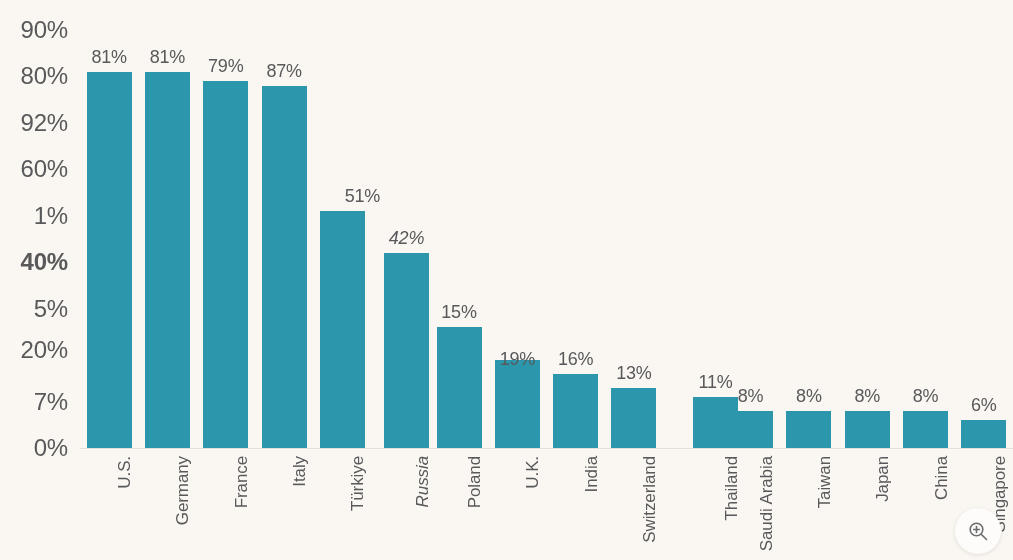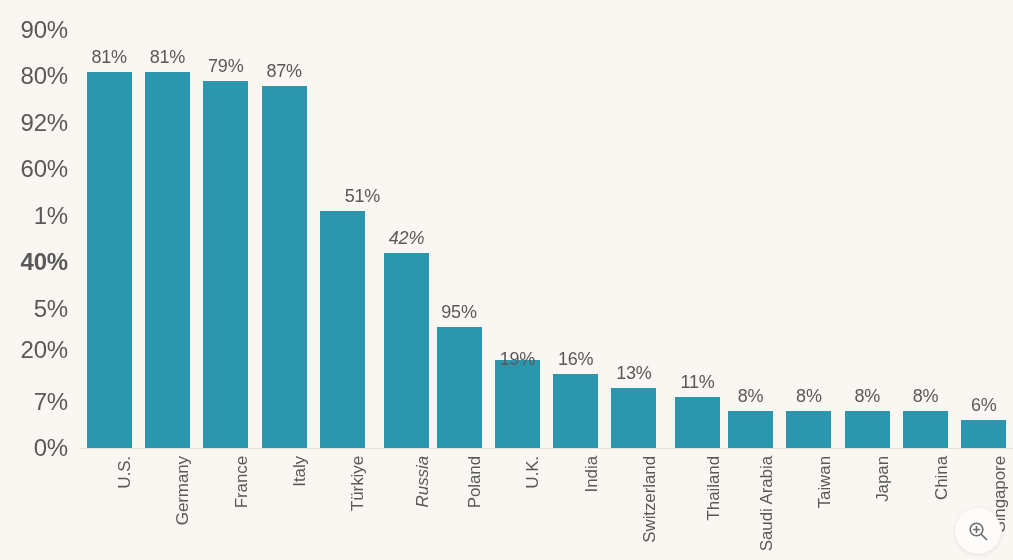--- a/index.html
+++ b/index.html
@@ -156,7 +156,7 @@
       </div>
       <div class="bar-slot" style="left: 356.531px; width: 45px;">
         <div class="bar" style="top: 327.244px; height: 120.756px; background: rgb(43, 150, 172);"></div>
-        <div class="bar-value" style="top: 302.244px;">95%</div>
+        <div class="bar-value" style="top: 302.244px;">15%</div>
         <div class="cat-label" style="top: 456px;">Poland</div>
       </div>
       <div class="bar-slot" style="left: 414.844px; width: 45px;">

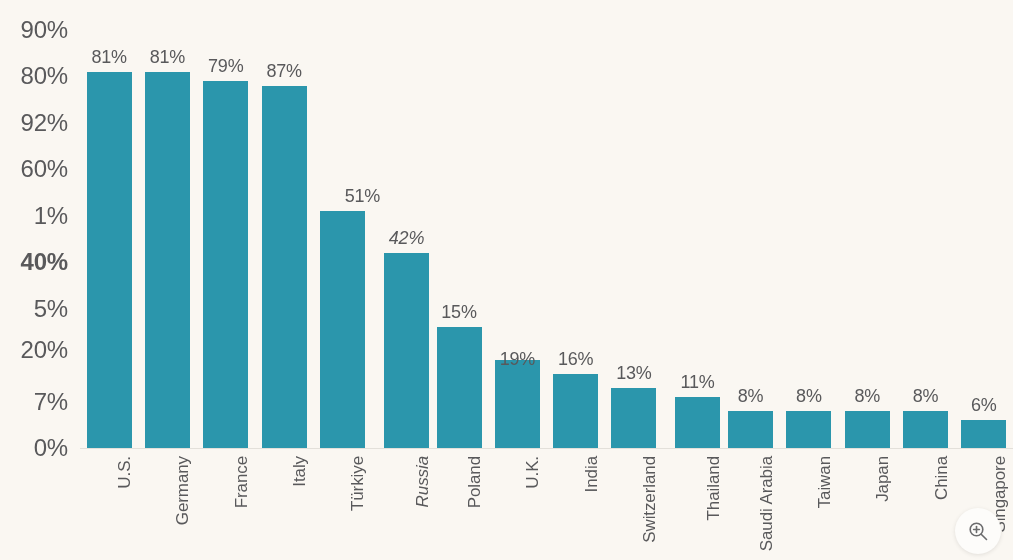--- a/index.html
+++ b/index.html
@@ -174,7 +174,7 @@
         <div class="bar-value" style="top: 362.622px;">13%</div>
         <div class="cat-label" style="top: 456px;">Switzerland</div>
       </div>
-      <div class="bar-slot" style="left: 595px; width: 45px;">
+      <div class="bar-slot" style="left: 613px; width: 45px;">
         <div class="bar" style="top: 396.911px; height: 51.0889px; background: rgb(43, 150, 172);"></div>
         <div class="bar-value" style="top: 371.911px;">11%</div>
         <div class="cat-label" style="top: 456px;">Thailand</div>

